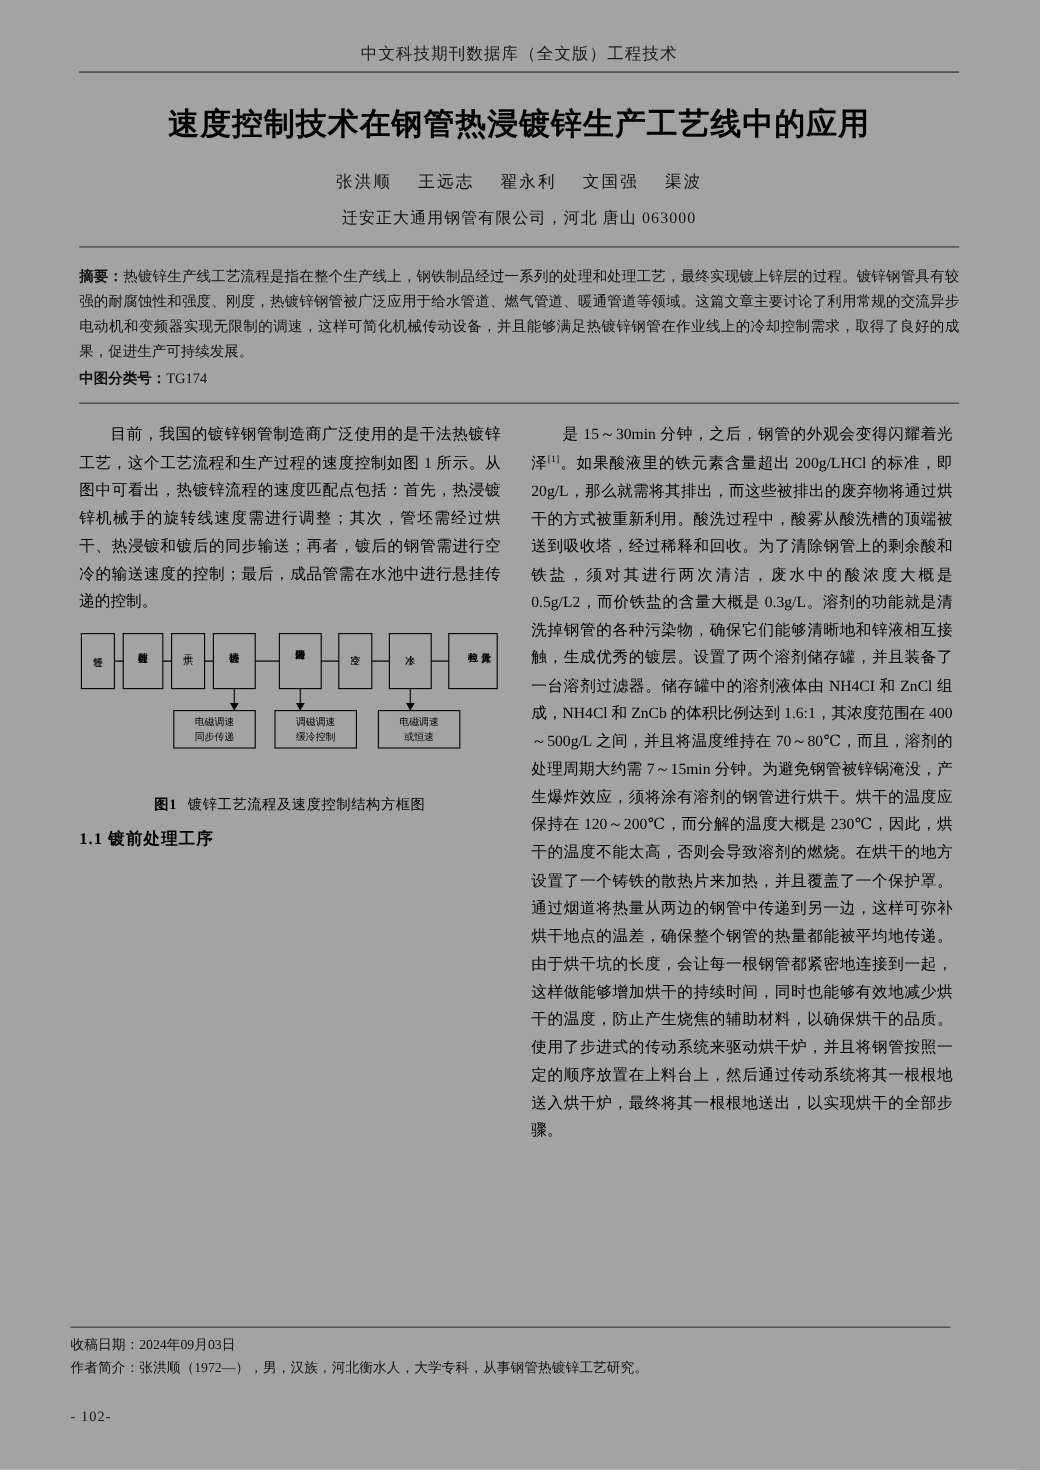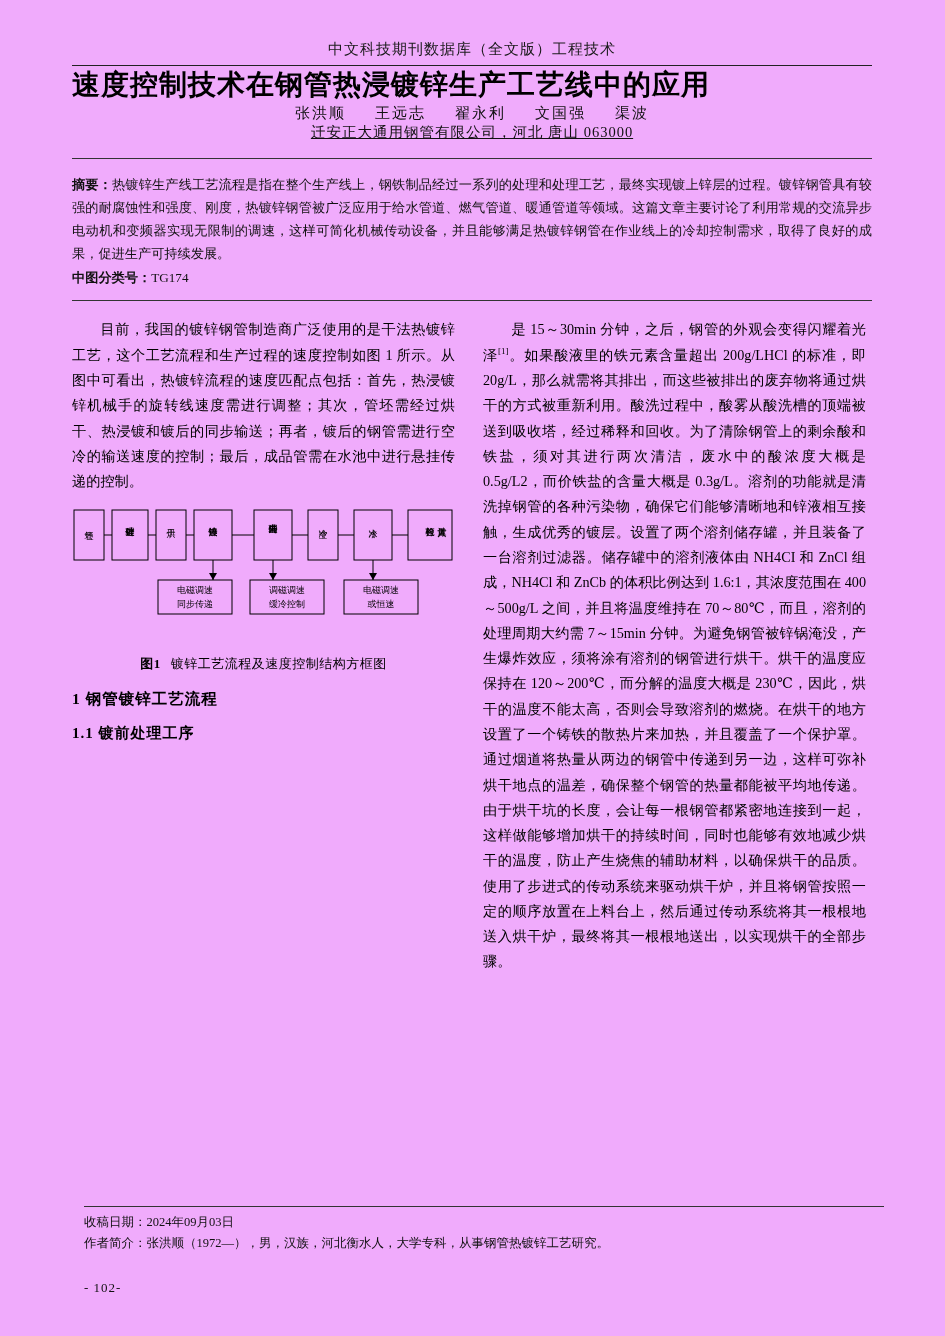--- a/index.html
+++ b/index.html
@@ -14,7 +14,7 @@
     position: relative;
     width: 945px;
     height: 1336px;
-    background: #f0abfc;
+    background: #a3a3a3;
     margin: 0 auto;
     overflow: hidden;
     box-sizing: border-box;

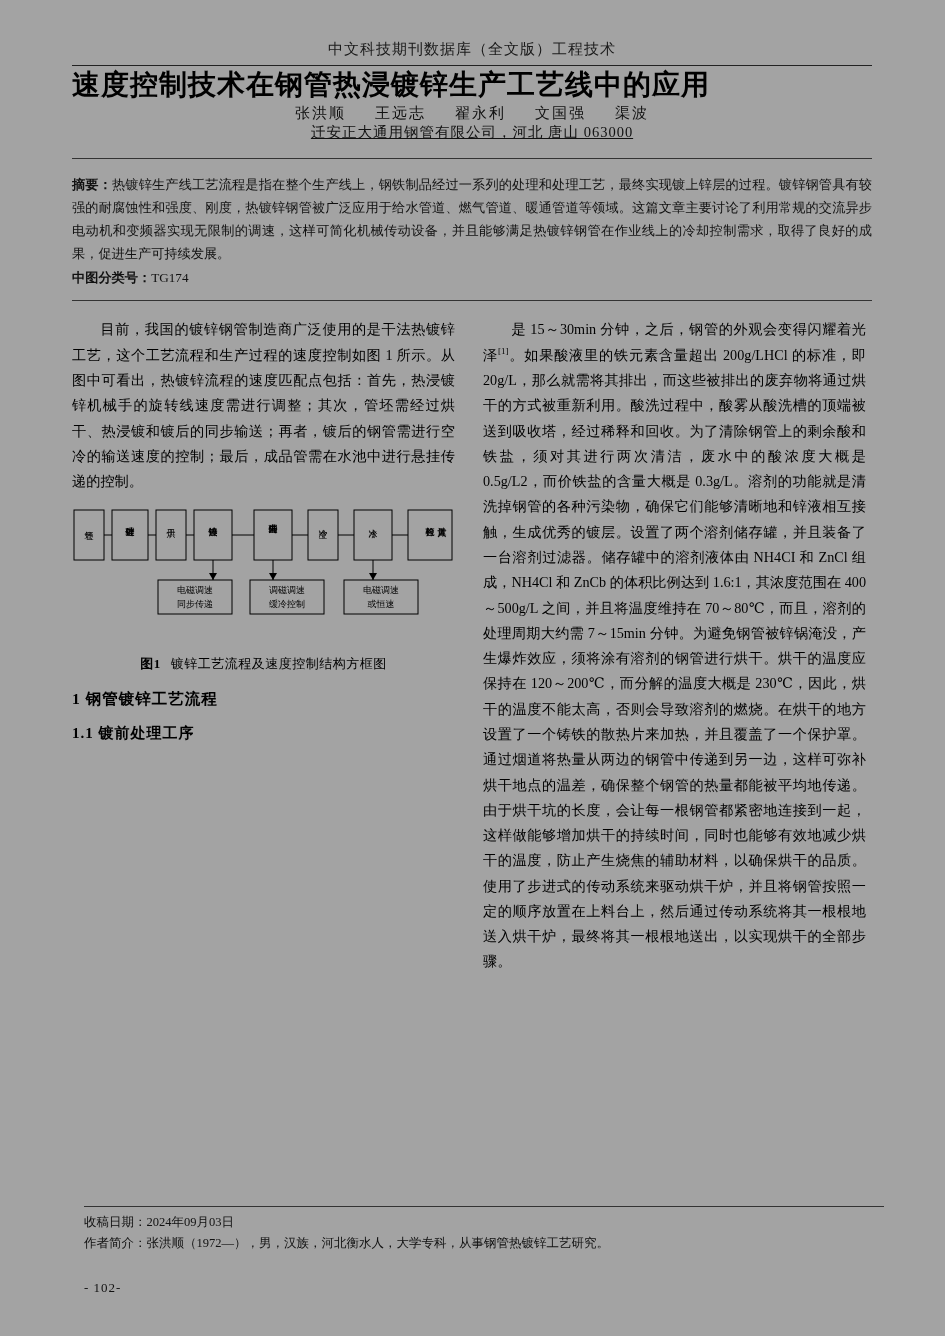--- a/index.html
+++ b/index.html
@@ -40,9 +40,11 @@
     width: 100%;
   }
   .title {
+    text-align: center;
     font-size: 28px;
     font-weight: bold;
     letter-spacing: 1px;
+    margin-top: 28px;
     color: #000;
   }
   .authors {

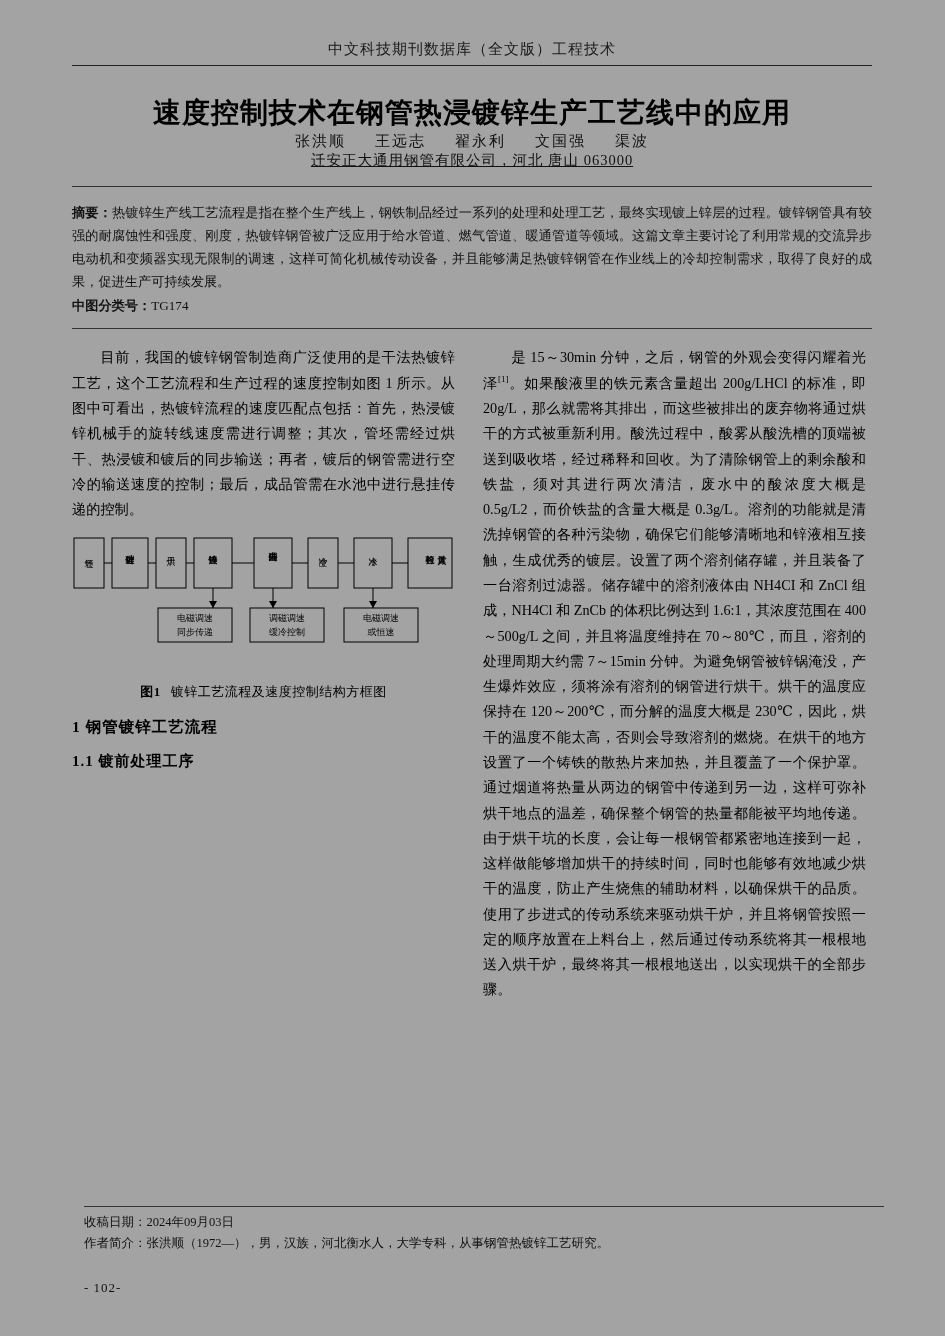--- a/index.html
+++ b/index.html
@@ -50,9 +50,9 @@
   .authors {
     text-align: center;
     font-size: 15px;
+    margin-top: 24px;
     letter-spacing: 2px;
     color: #111;
-    font-family: Liberation Mono, monospace;
   }
   .authors span { margin: 0 9px; }
   .affil {

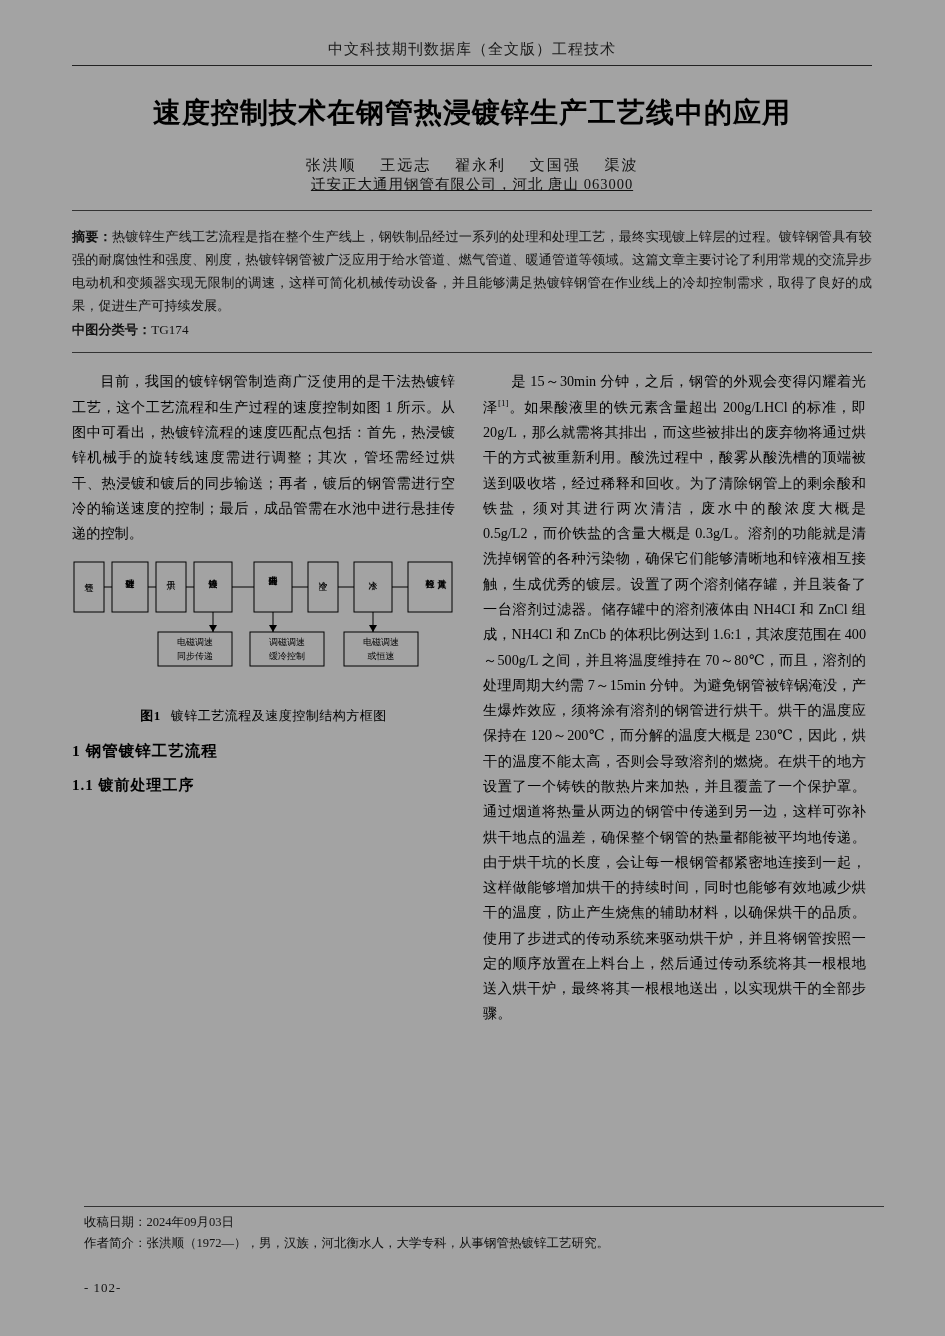--- a/index.html
+++ b/index.html
@@ -58,9 +58,9 @@
   .affil {
     text-align: center;
     font-size: 14.5px;
-    letter-spacing: 1px;
-    color: #111;
-    text-decoration: underline;
+    margin-top: 14px;
+    letter-spacing: 1px;
+    color: #111;
   }
   .rule2 {
     border-bottom: 1px solid #333;

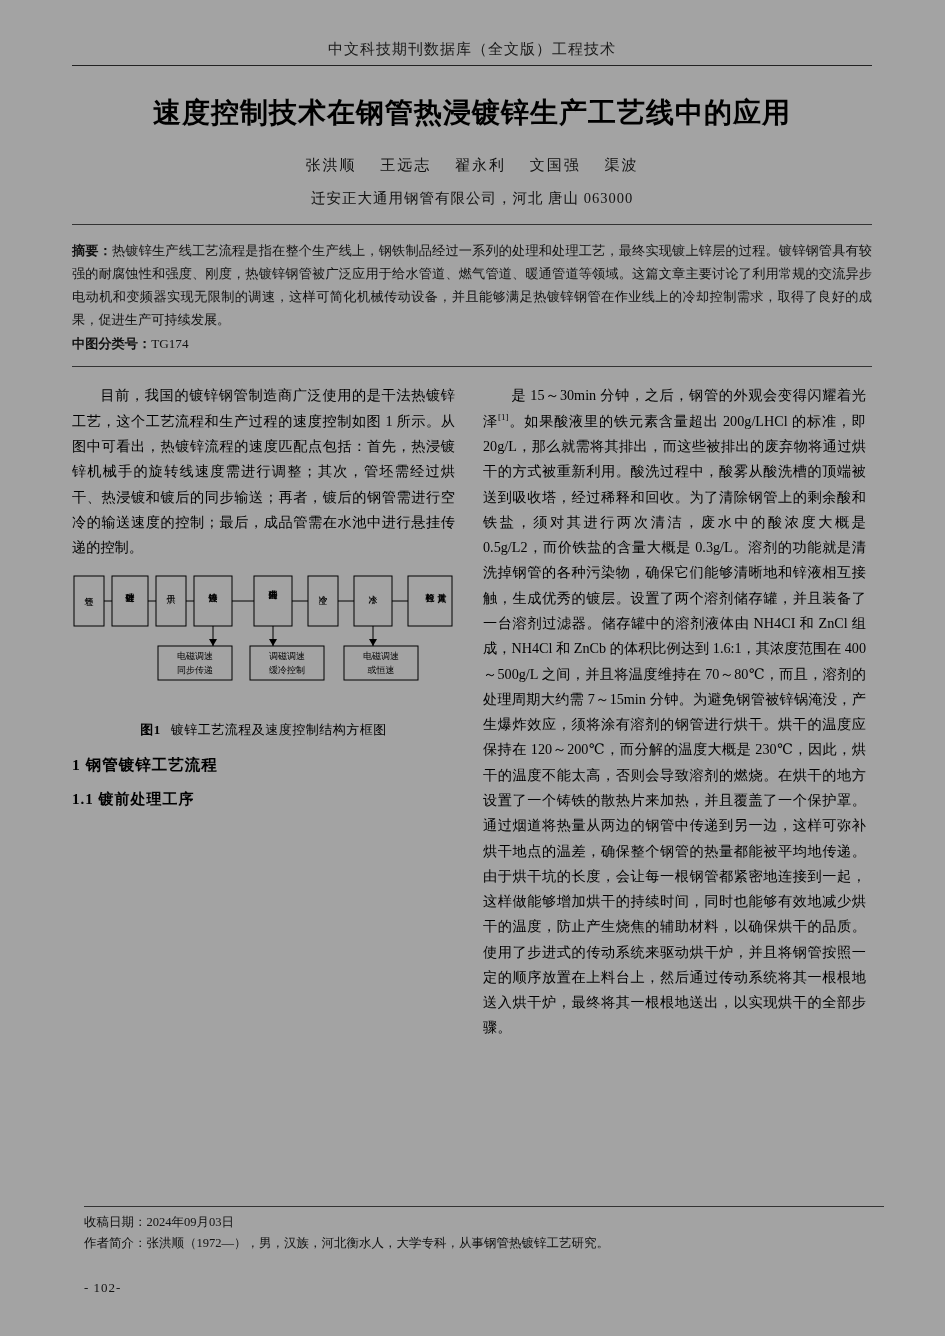--- a/index.html
+++ b/index.html
@@ -241,7 +241,6 @@
           </div>
         </div>
 
-        <div class="h2">1  钢管镀锌工艺流程</div>
         <div class="h3">1.1   镀前处理工序</div>
       </div>
 

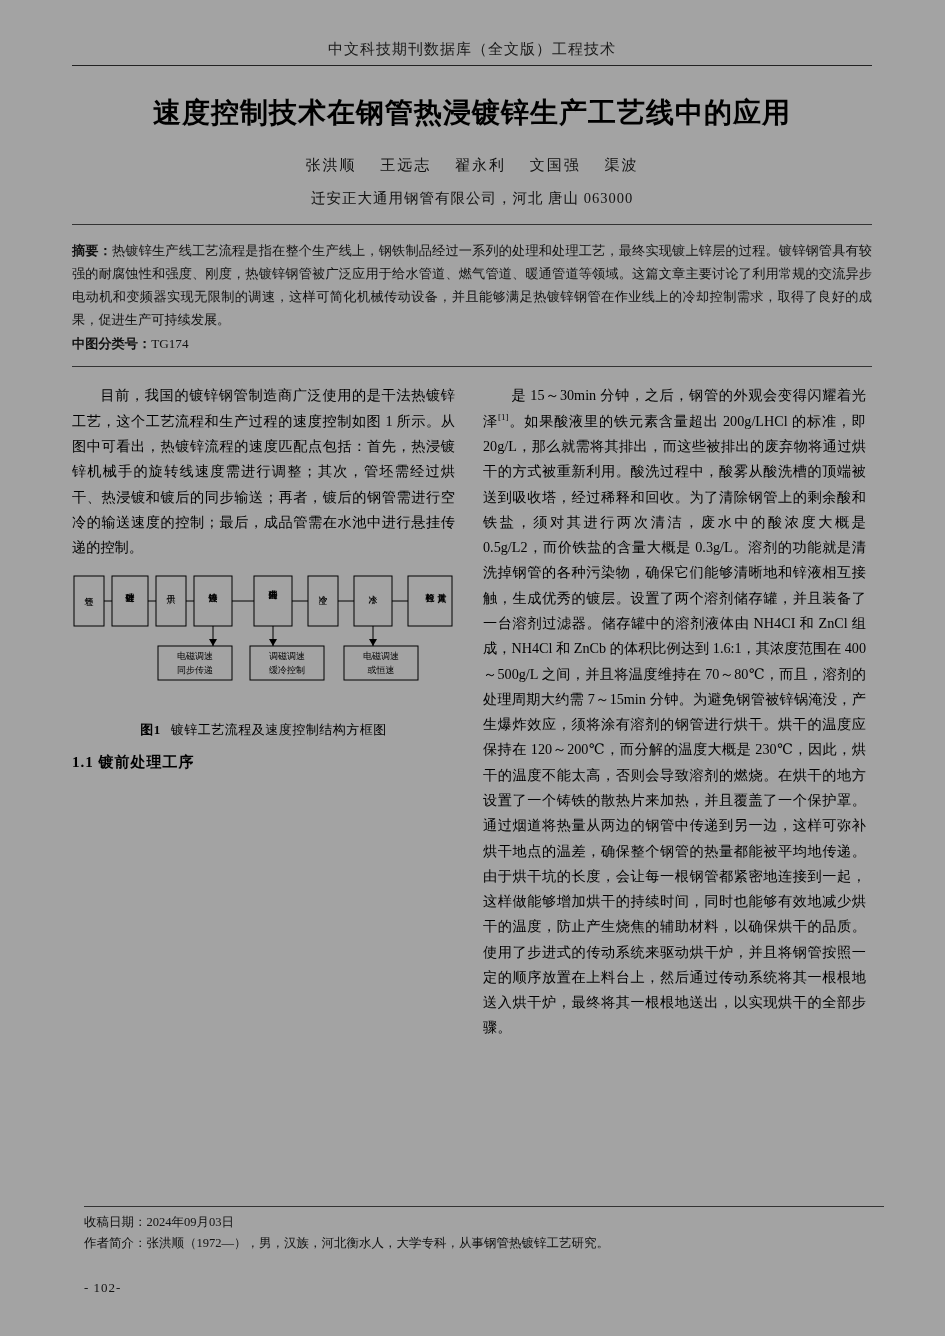--- a/index.html
+++ b/index.html
@@ -128,7 +128,7 @@
   
   .footer {
     position: absolute;
-    left: 84px;
+    left: 64px;
     bottom: 36px;
     width: 800px;
     font-size: 12.5px;

